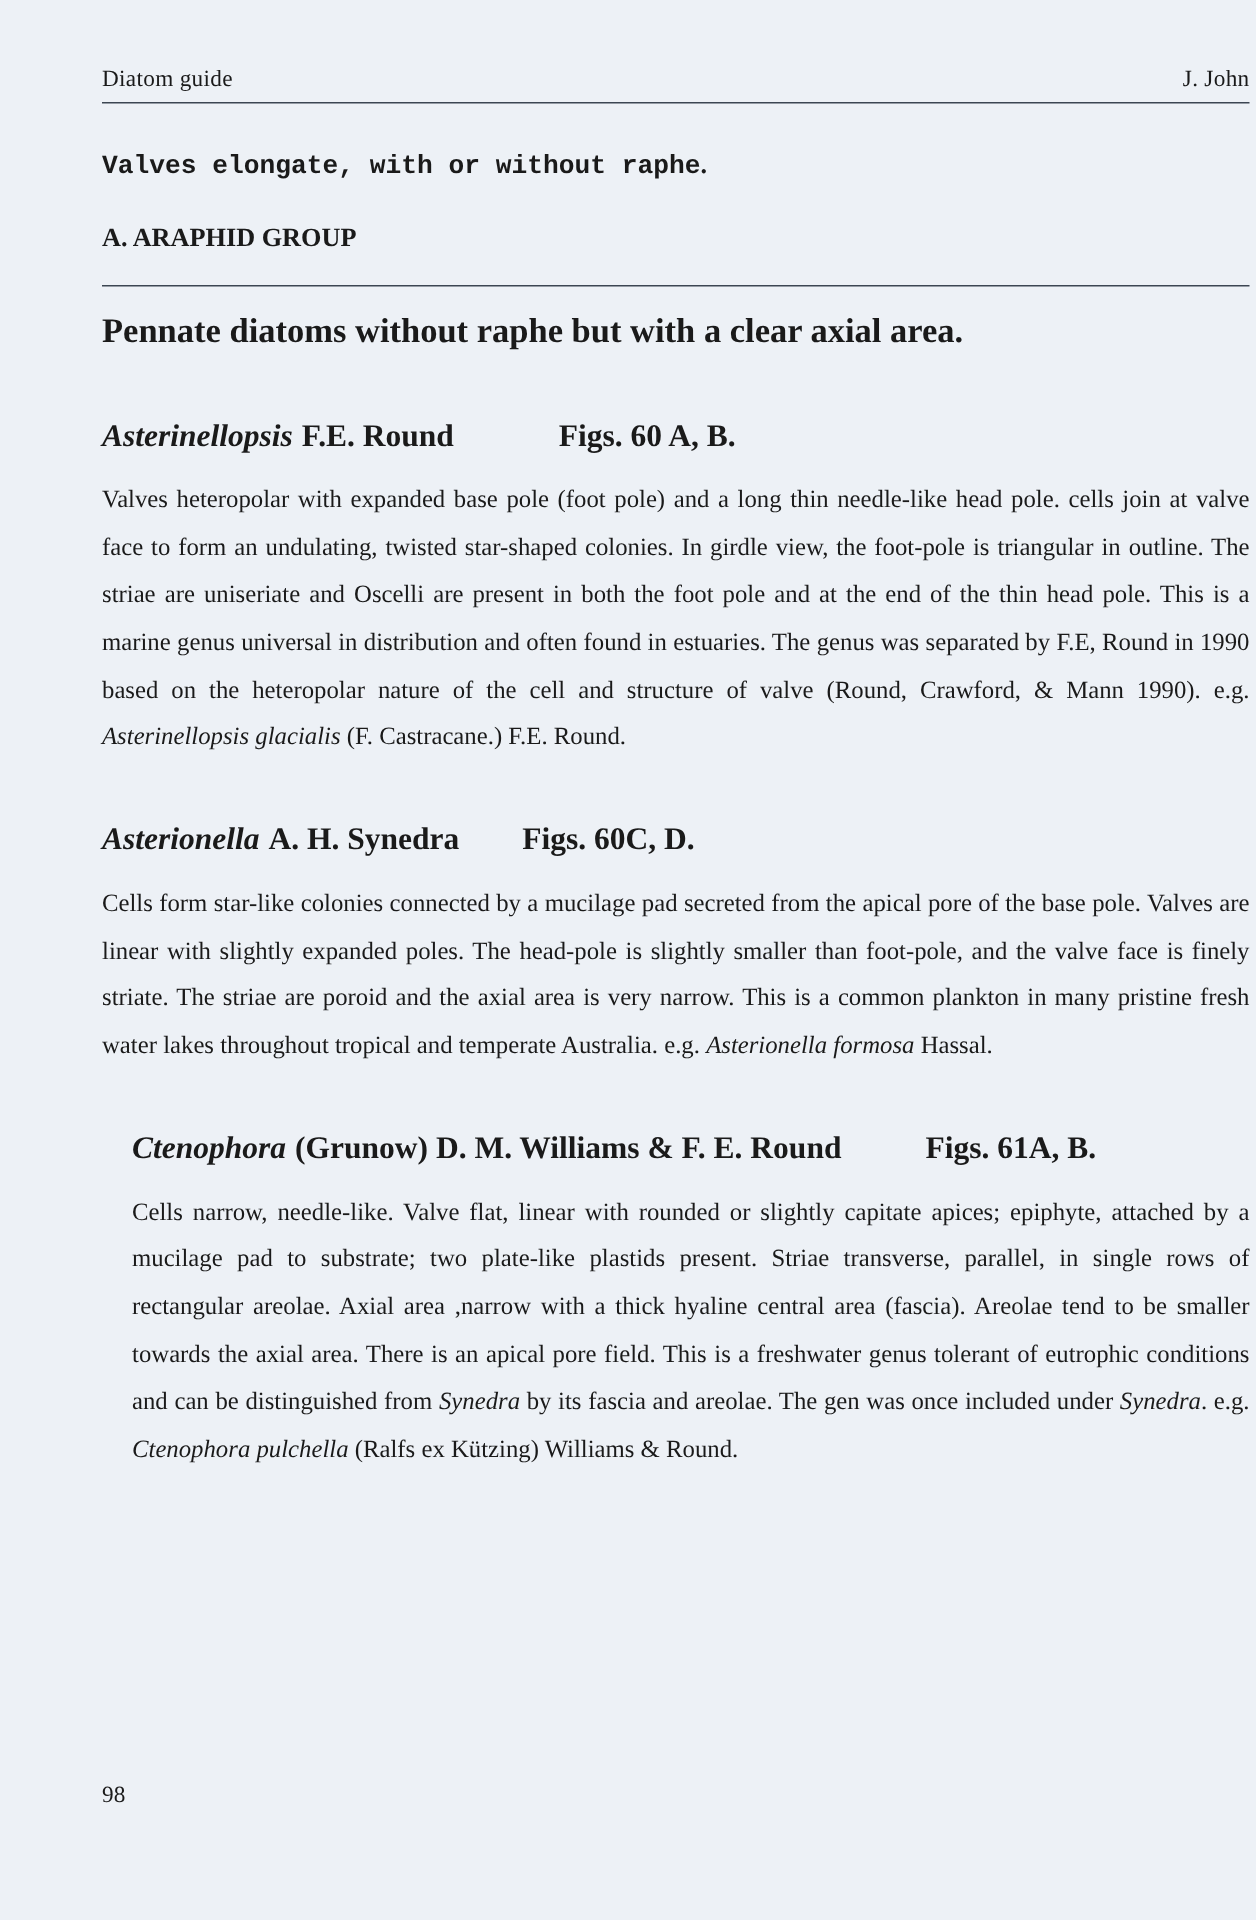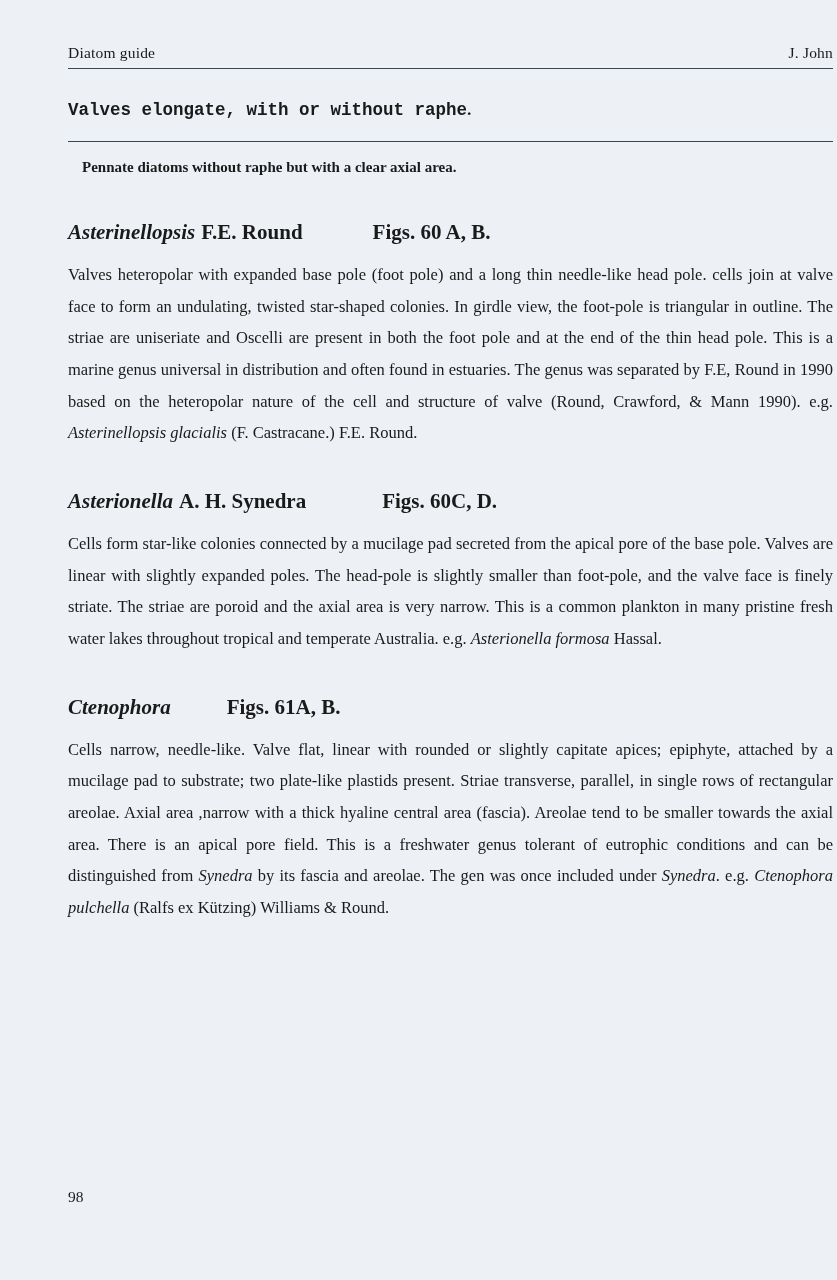--- a/index.html
+++ b/index.html
@@ -135,6 +135,7 @@
       <span class="light">Valves elongate, with or without raphe</span><span>.</span>
     </div>
 
+    <div class="group-title">A. ARAPHID GROUP</div>
 
     <hr class="divider">
 

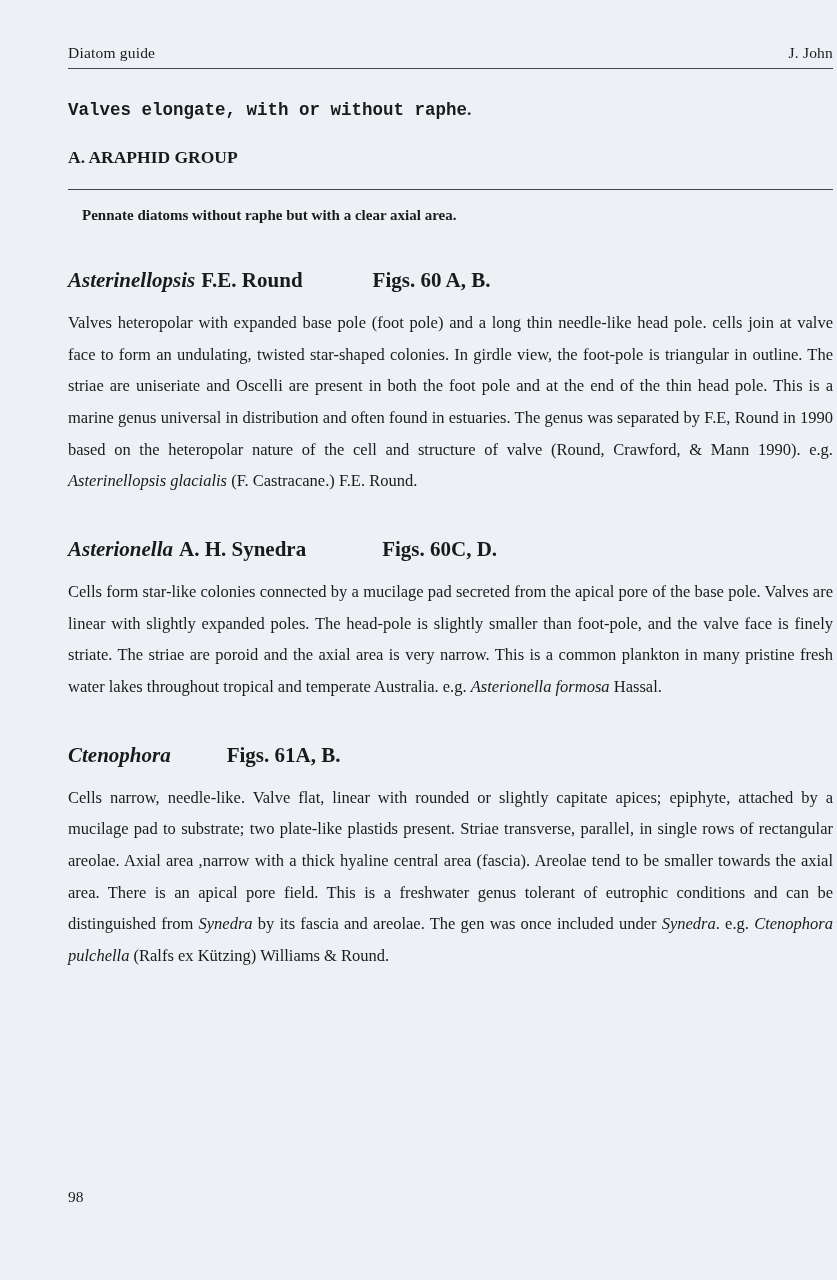--- a/index.html
+++ b/index.html
@@ -70,9 +70,9 @@
     width: 100%;
   }
   .group-desc {
-    font-size: 15px;
+    font-size: 23px;
     font-weight: bold;
-    margin: 17px 0 0 14px;
+    margin: 17px 0 0 0;
   }
   .entry {
     margin-top: 44px;

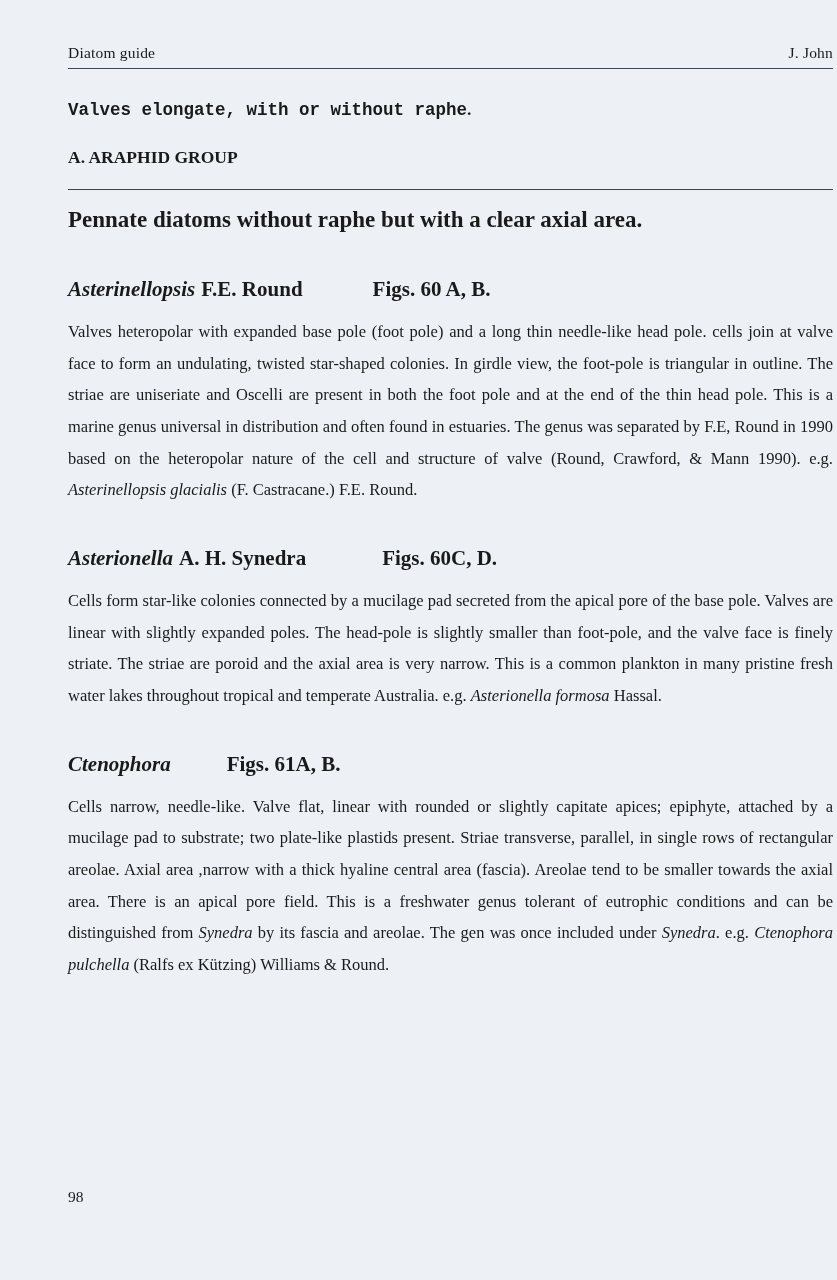--- a/index.html
+++ b/index.html
@@ -101,7 +101,7 @@
     white-space: nowrap;
   }
   .gap-a { margin-left: 70px; }
-  .gap-b { margin-left: 76px; }
+  .gap-b { margin-left: 42px; }
   .gap-c { margin-left: 56px; }
   p.body-text {
     font-size: 16.5px;

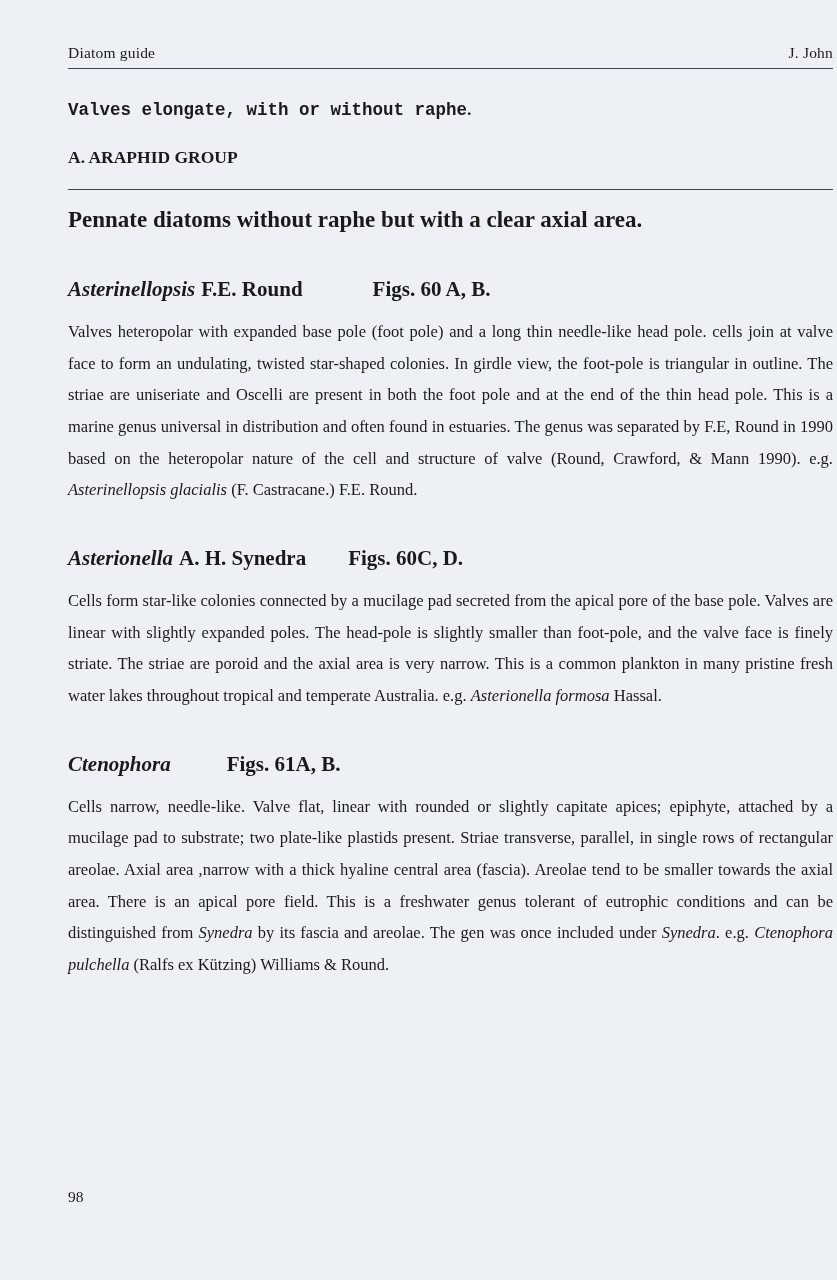--- a/index.html
+++ b/index.html
@@ -78,7 +78,7 @@
     margin-top: 44px;
   }
   .entry.second { margin-top: 40px; }
-  .entry.third  { margin-top: 40px; }
+  .entry.third  { margin-top: 40px; margin-left: 20px; }
   .entry-head {
     font-size: 21px;
     font-weight: bold;

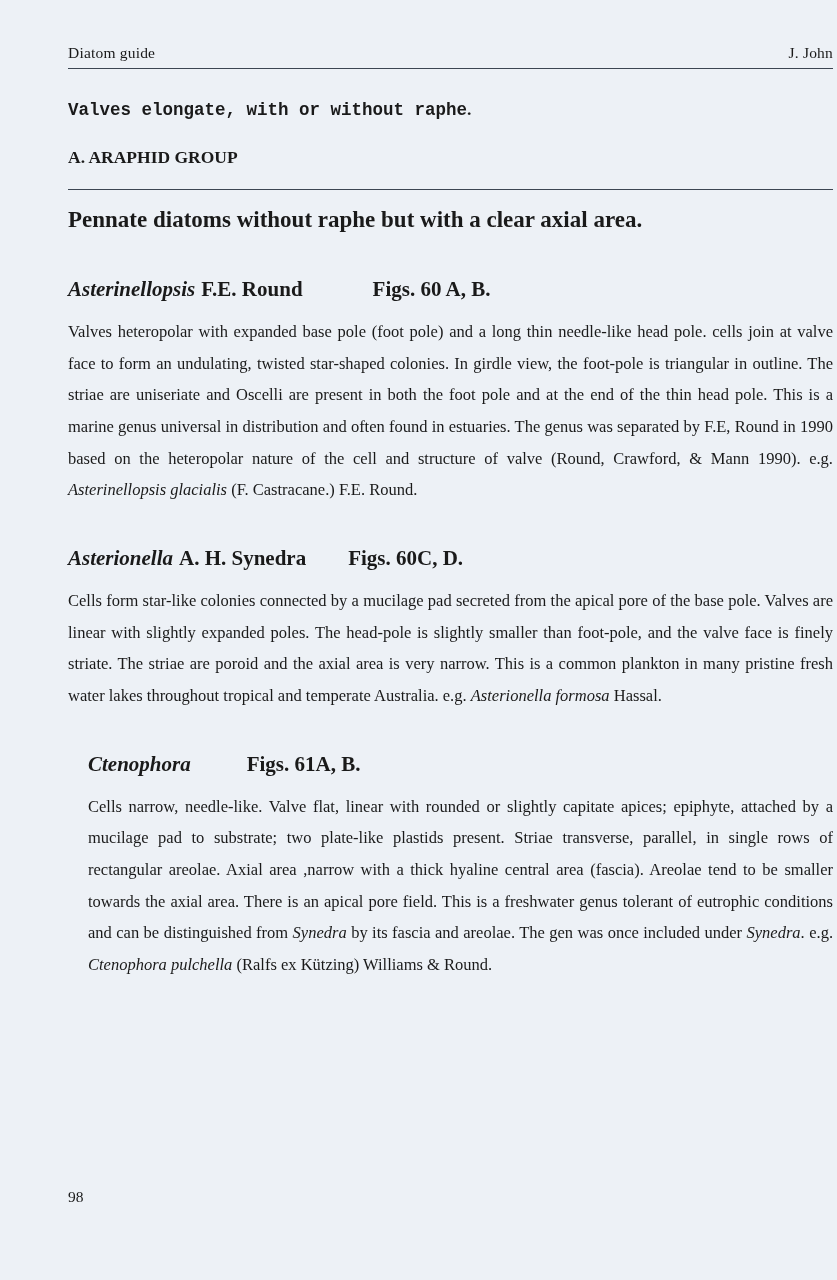--- a/index.html
+++ b/index.html
@@ -162,6 +162,7 @@
     <div class="entry third">
       <div class="entry-head">
         <span class="taxon">Ctenophora</span>
+        <span class="authority">(Grunow) D. M. Williams &amp; F. E. Round</span>
         <span class="figs gap-c">Figs. 61A, B.</span>
       </div>
       <p class="body-text">Cells narrow, needle-like. Valve flat, linear with rounded or slightly capitate apices; epiphyte, attached by a mucilage pad to substrate; two plate-like plastids present. Striae transverse, parallel, in single rows of rectangular areolae. Axial area ,narrow with a thick hyaline central area (fascia). Areolae tend to be smaller towards the axial area. There is an apical pore field. This is a freshwater genus tolerant of eutrophic conditions and can be distinguished from <i>Synedra</i> by its fascia and areolae. The gen was once included under <i>Synedra</i>. e.g. <i>Ctenophora pulchella</i> (Ralfs ex Kützing) Williams &amp; Round.</p>

